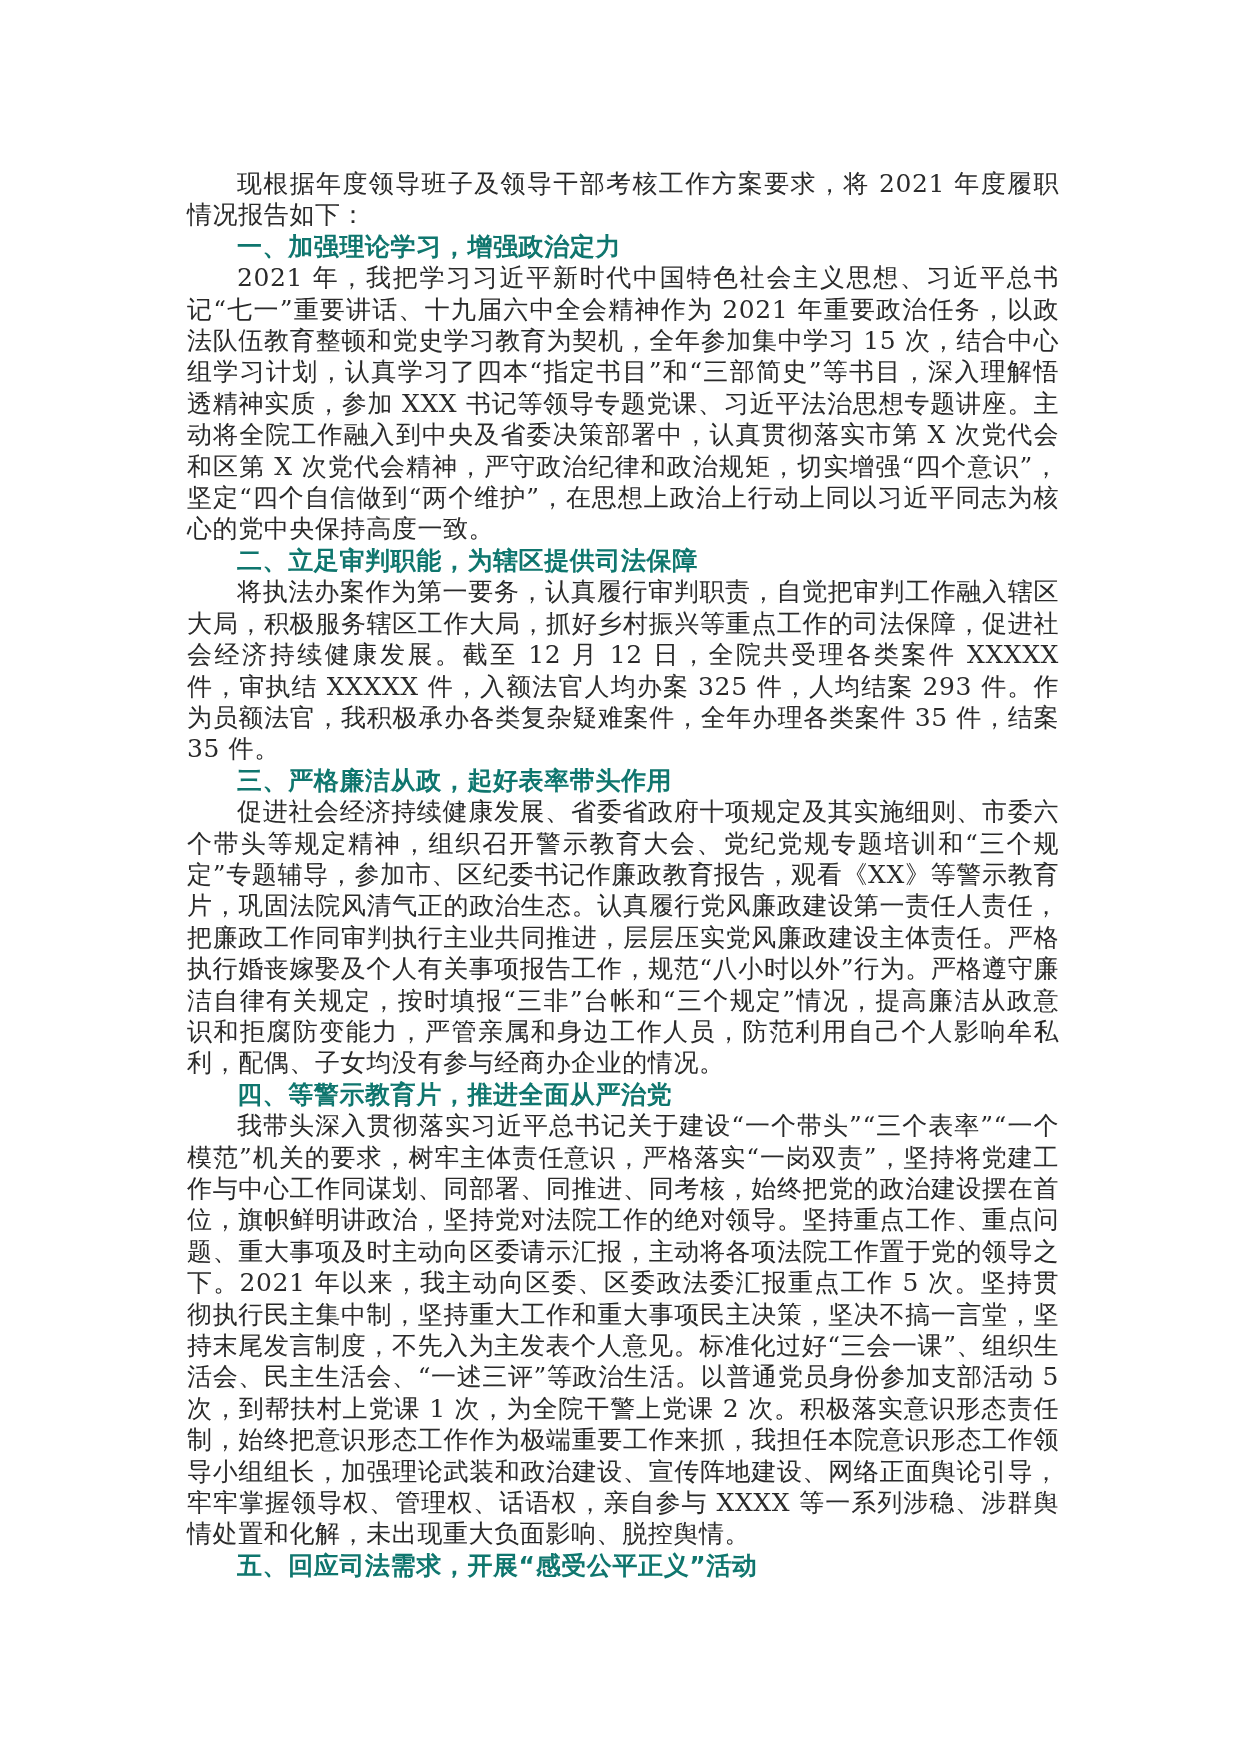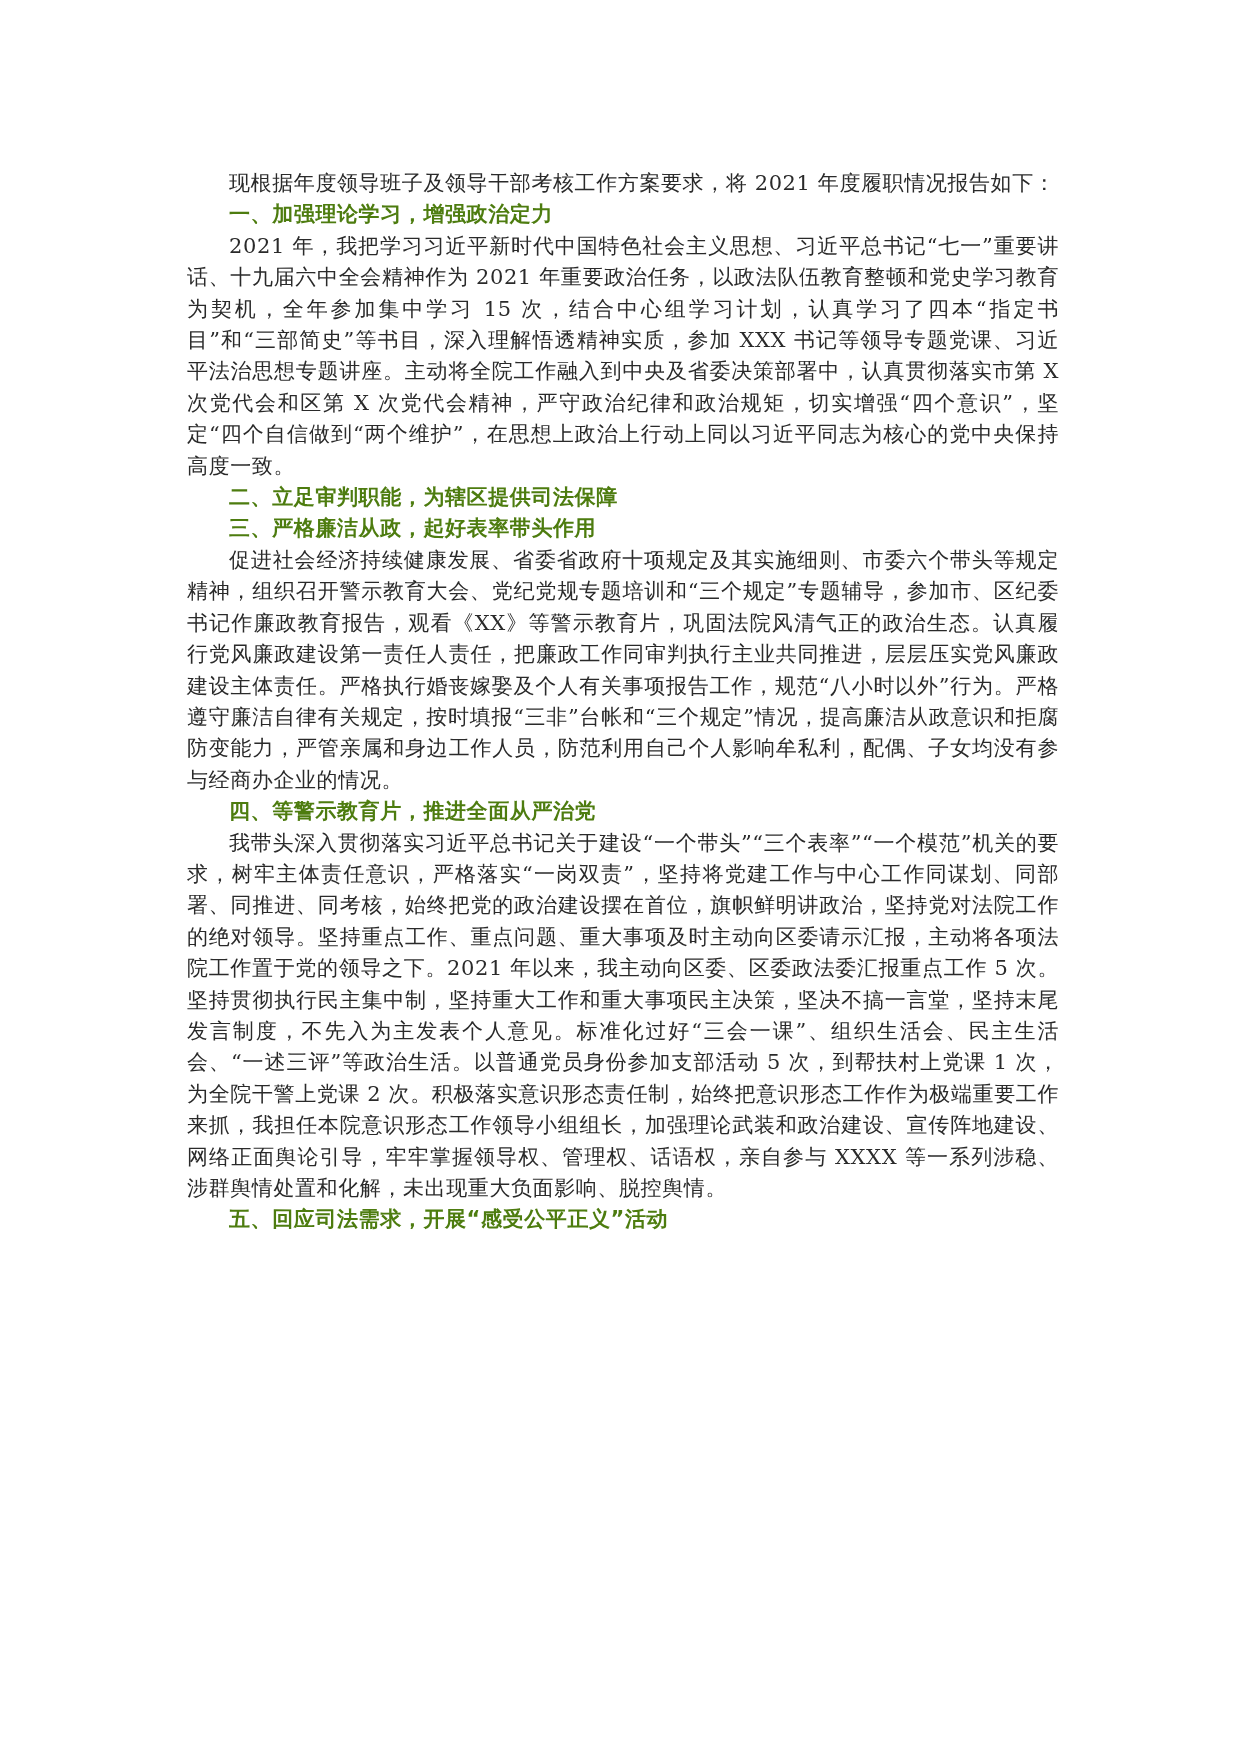--- a/index.html
+++ b/index.html
@@ -10,7 +10,7 @@
     top: 168px;
     width: 872px;
     font-family: "DejaVu Serif", "Liberation Serif", serif;
-    font-size: 21px;
+    font-size: 25px;
     line-height: 31.4px;
     color: #2a2a2a;
     text-align: justify;

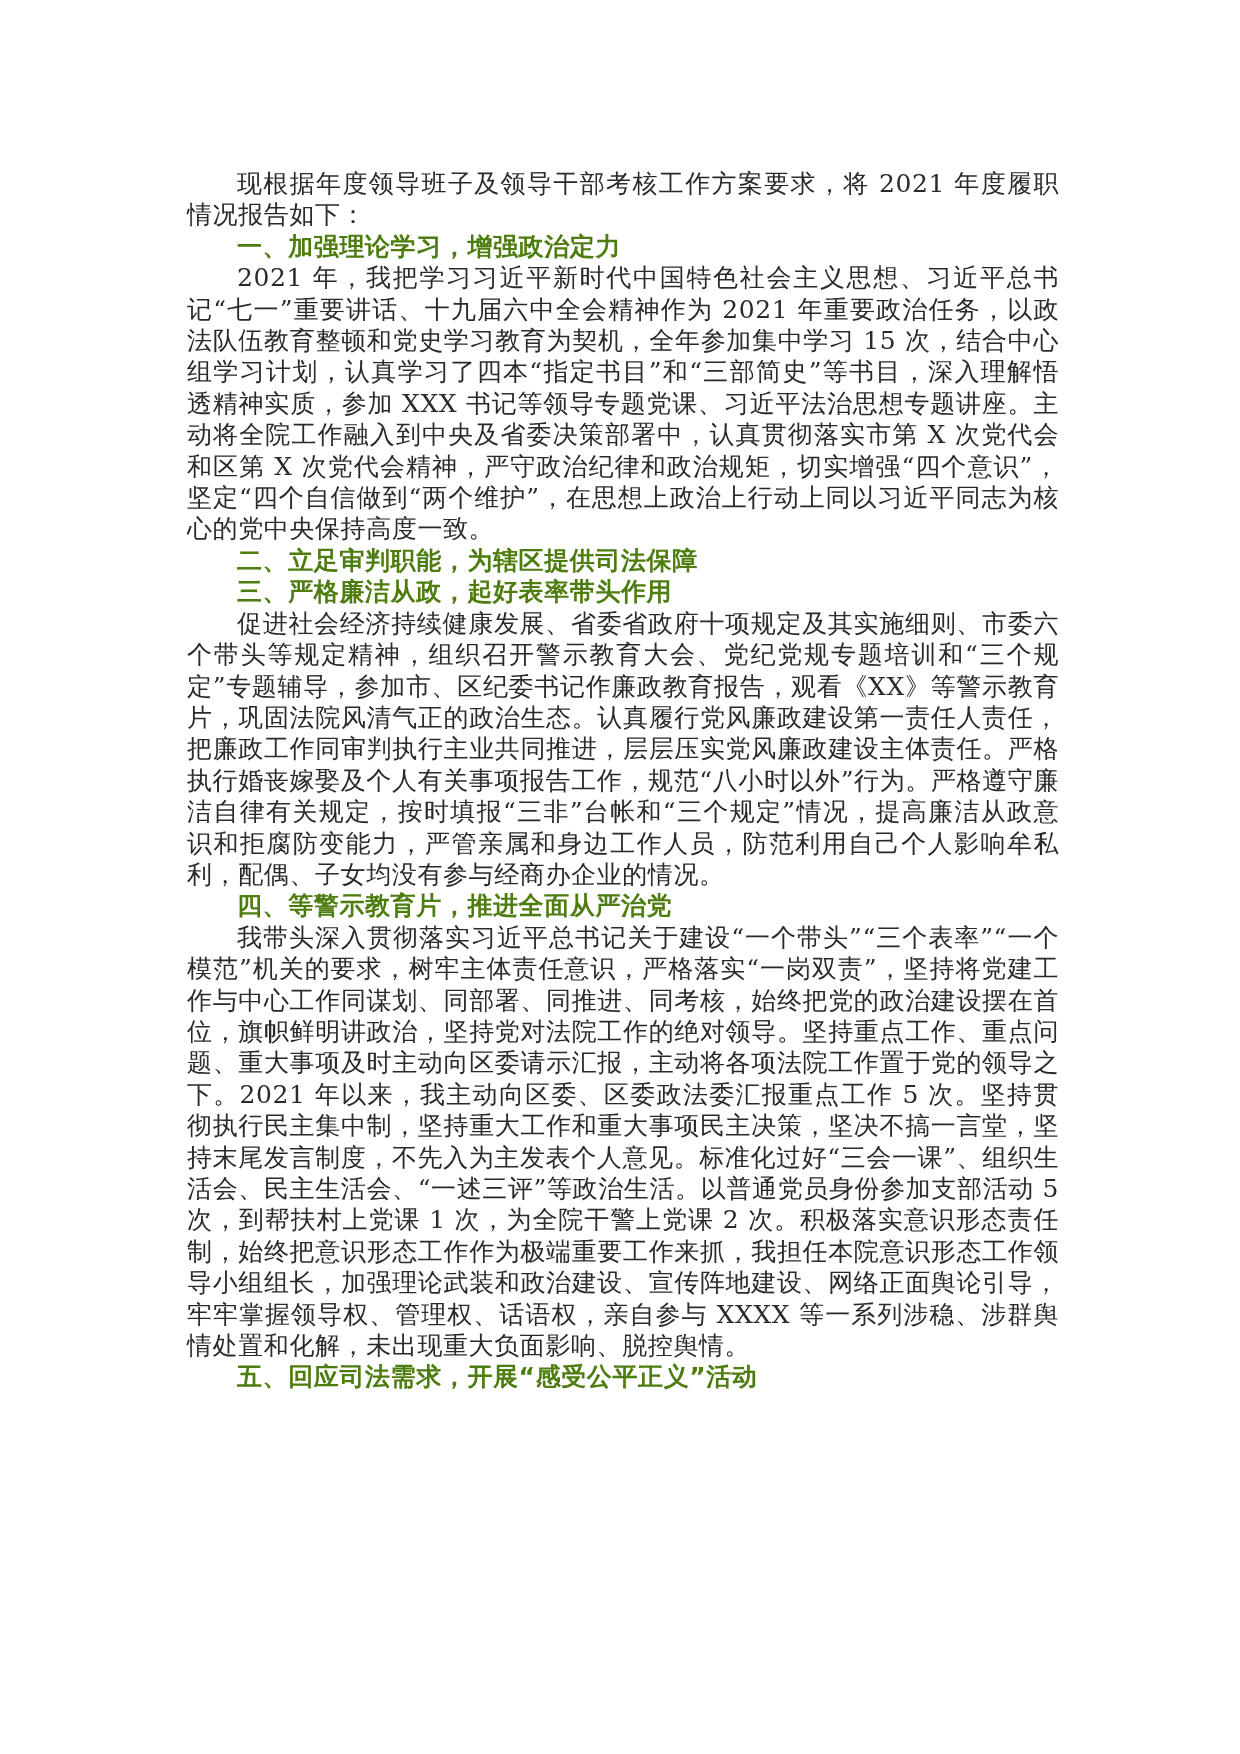--- a/index.html
+++ b/index.html
@@ -17,7 +17,7 @@
     letter-spacing: 0.6px;
   }
   .p { margin: 0; text-indent: 2em; }
-  .h { margin: 0; text-indent: 2em; font-weight: bold; color: #4d7c0f; font-family: "DejaVu Sans", "Liberation Sans", sans-serif; }
+  .h { margin: 0; text-indent: 2em; font-weight: bold; color: #0f766e; font-family: "DejaVu Sans", "Liberation Sans", sans-serif; }
 </style>
 </head>
 <body>

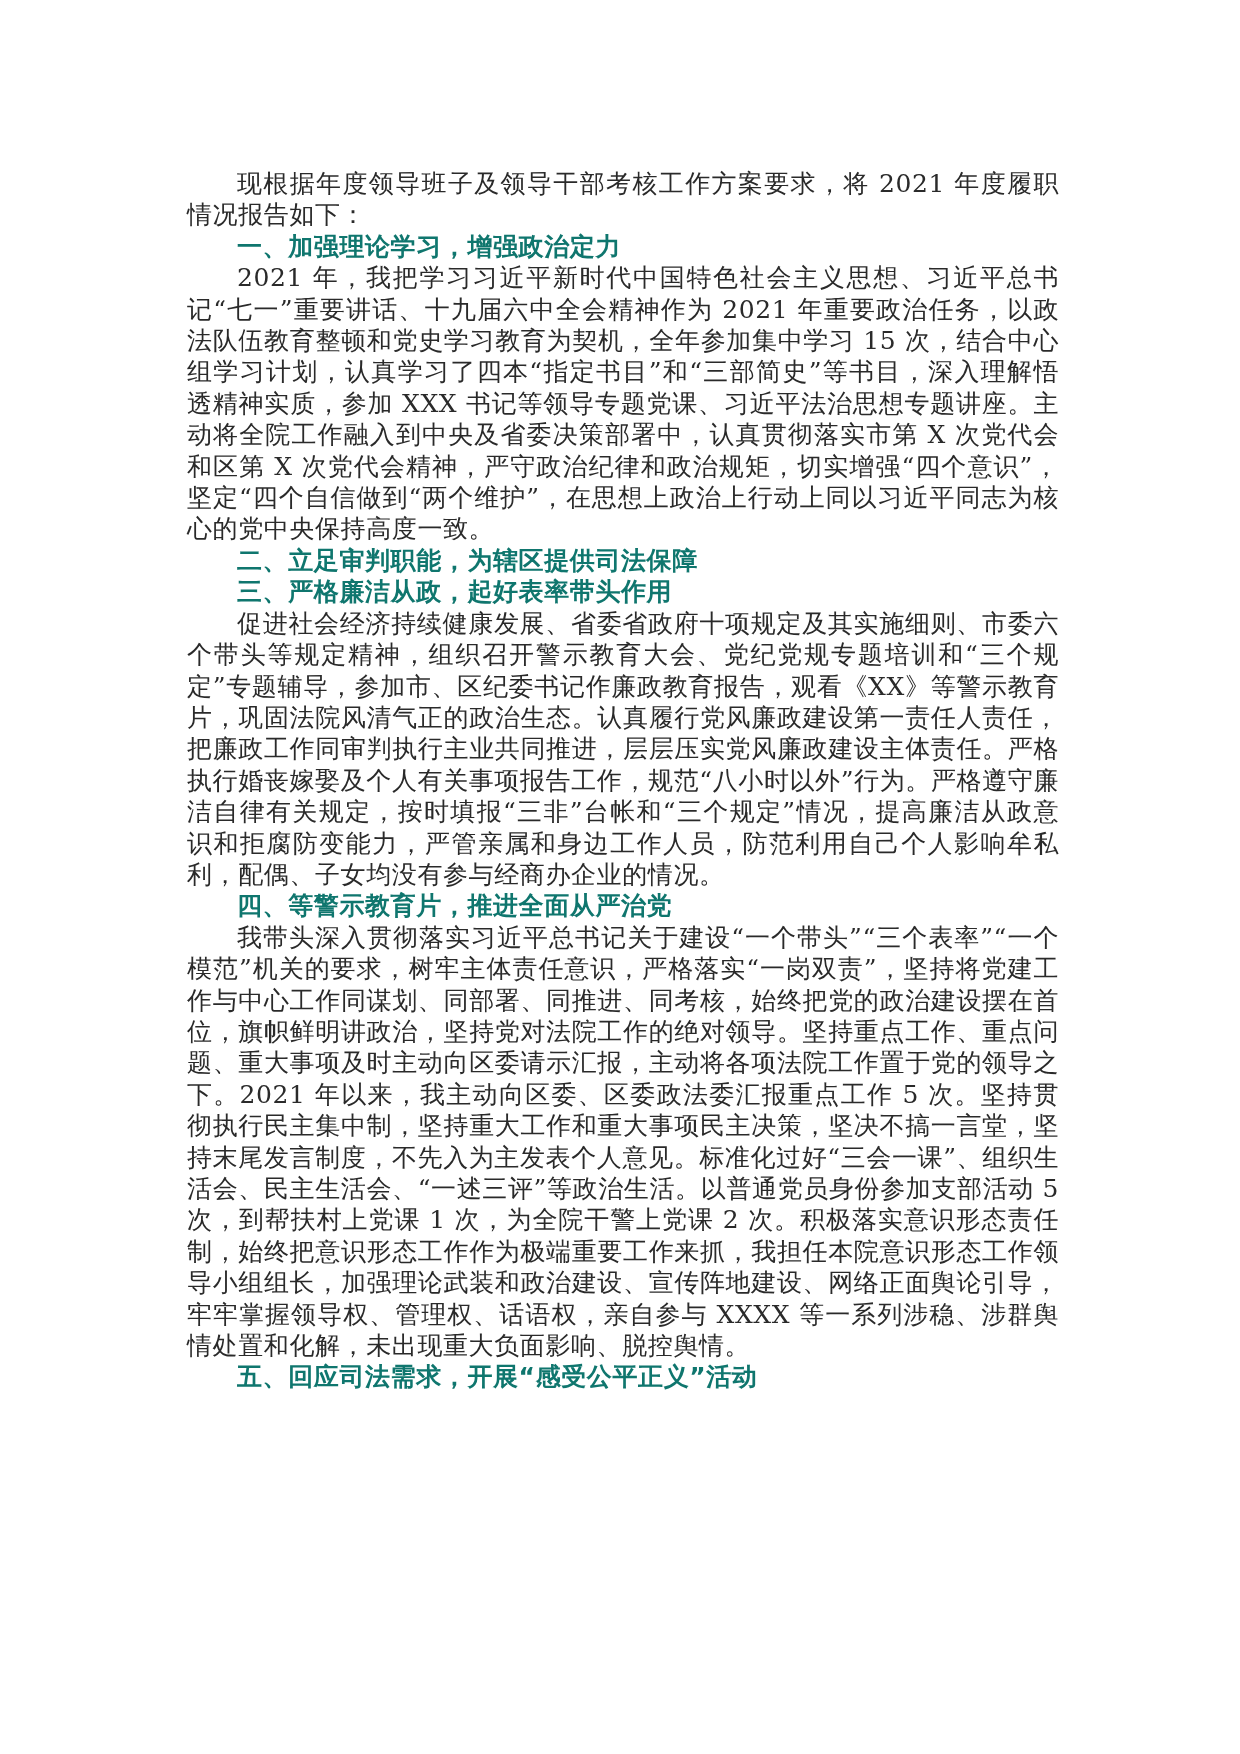--- a/index.html
+++ b/index.html
@@ -29,6 +29,7 @@
   <p class="p">2021 年，我把学习习近平新时代中国特色社会主义思想、习近平总书记“七一”重要讲话、十九届六中全会精神作为 2021 年重要政治任务，以政法队伍教育整顿和党史学习教育为契机，全年参加集中学习 15 次，结合中心组学习计划，认真学习了四本“指定书目”和“三部简史”等书目，深入理解悟透精神实质，参加 XXX 书记等领导专题党课、习近平法治思想专题讲座。主动将全院工作融入到中央及省委决策部署中，认真贯彻落实市第 X 次党代会和区第 X 次党代会精神，严守政治纪律和政治规矩，切实增强“四个意识”，坚定“四个自信做到“两个维护”，在思想上政治上行动上同以习近平同志为核心的党中央保持高度一致。</p>
 
   <p class="h">二、立足审判职能，为辖区提供司法保障</p>
+  <p class="p">将执法办案作为第一要务，认真履行审判职责，自觉把审判工作融入辖区大局，积极服务辖区工作大局，抓好乡村振兴等重点工作的司法保障，促进社会经济持续健康发展。截至 12 月 12 日，全院共受理各类案件 XXXXX 件，审执结 XXXXX 件，入额法官人均办案 325 件，人均结案 293 件。作为员额法官，我积极承办各类复杂疑难案件，全年办理各类案件 35 件，结案 35 件。</p>
 
   <p class="h">三、严格廉洁从政，起好表率带头作用</p>
   <p class="p">促进社会经济持续健康发展、省委省政府十项规定及其实施细则、市委六个带头等规定精神，组织召开警示教育大会、党纪党规专题培训和“三个规定”专题辅导，参加市、区纪委书记作廉政教育报告，观看《XX》等警示教育片，巩固法院风清气正的政治生态。认真履行党风廉政建设第一责任人责任，把廉政工作同审判执行主业共同推进，层层压实党风廉政建设主体责任。严格执行婚丧嫁娶及个人有关事项报告工作，规范“八小时以外”行为。严格遵守廉洁自律有关规定，按时填报“三非”台帐和“三个规定”情况，提高廉洁从政意识和拒腐防变能力，严管亲属和身边工作人员，防范利用自己个人影响牟私利，配偶、子女均没有参与经商办企业的情况。</p>

